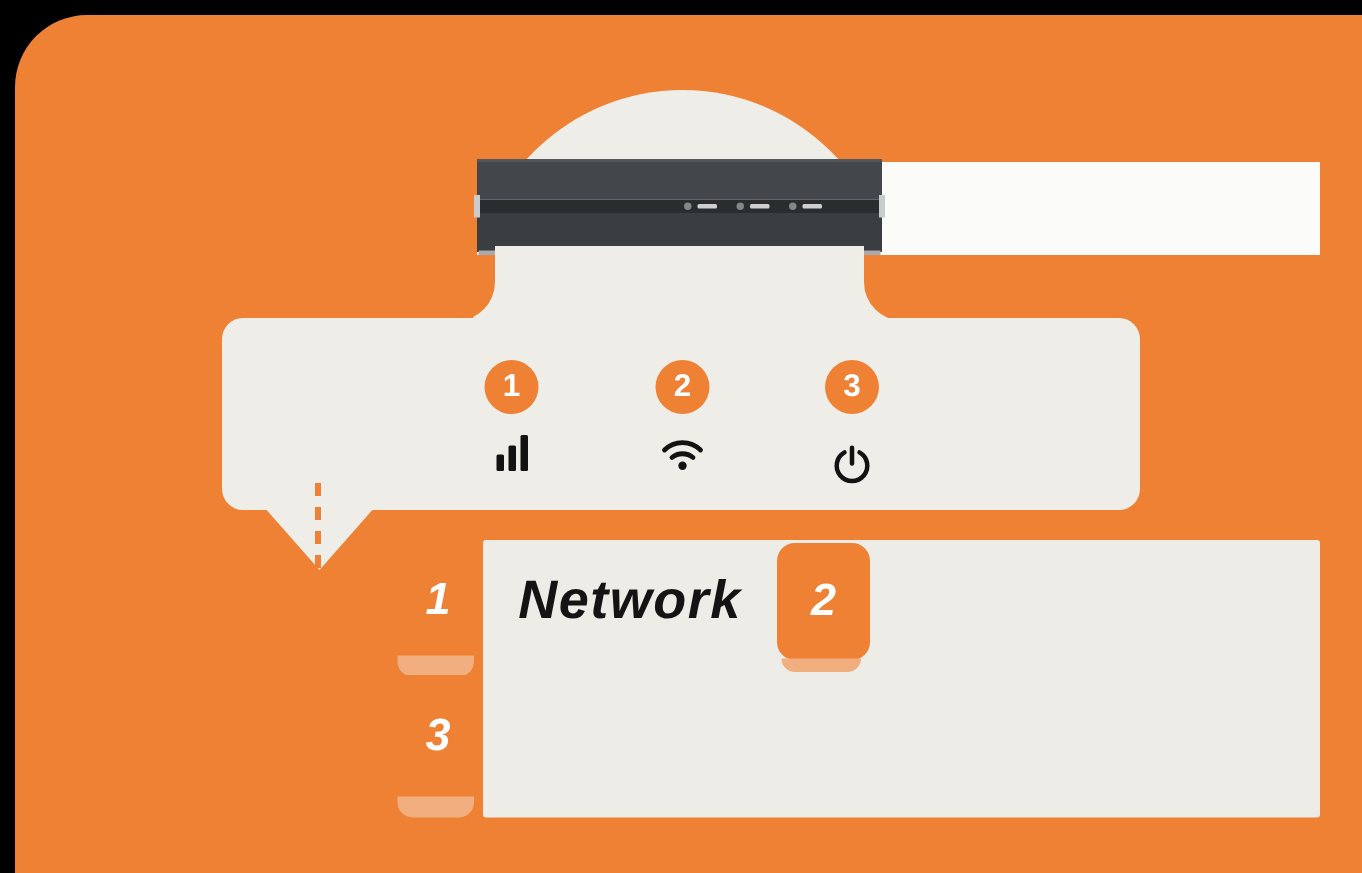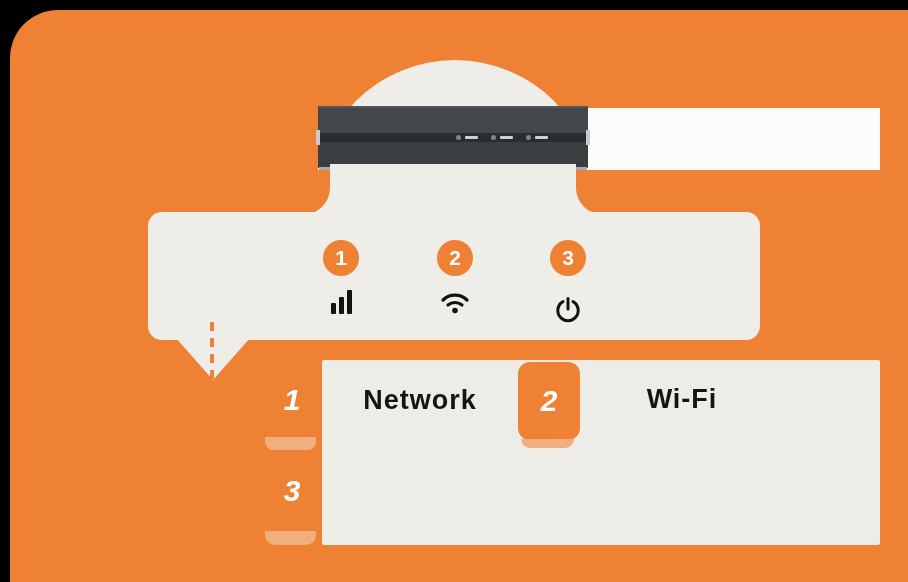--- a/index.html
+++ b/index.html
@@ -65,8 +65,8 @@
   .tile-2{left:518px;top:362px;width:62px;height:78px;}
   .tile-2::after{bottom:-8px;height:9px;}
   .tile-3{left:262px;top:450px;width:60px;height:82px;}
-  .legend-label{position:absolute;color:#141414;font-weight:900;
-                font-size:27px;letter-spacing:1px;display:flex;align-items:center;
+  .legend-label{position:absolute;color:#141414;font-weight:900;font-style:italic;
+                font-size:36px;letter-spacing:1px;display:flex;align-items:center;
                 justify-content:center;z-index:4;}
   .lbl-network{left:322px;top:362px;width:196px;height:76px;}
   .lbl-wifi{left:582px;top:360px;width:200px;height:78px;}

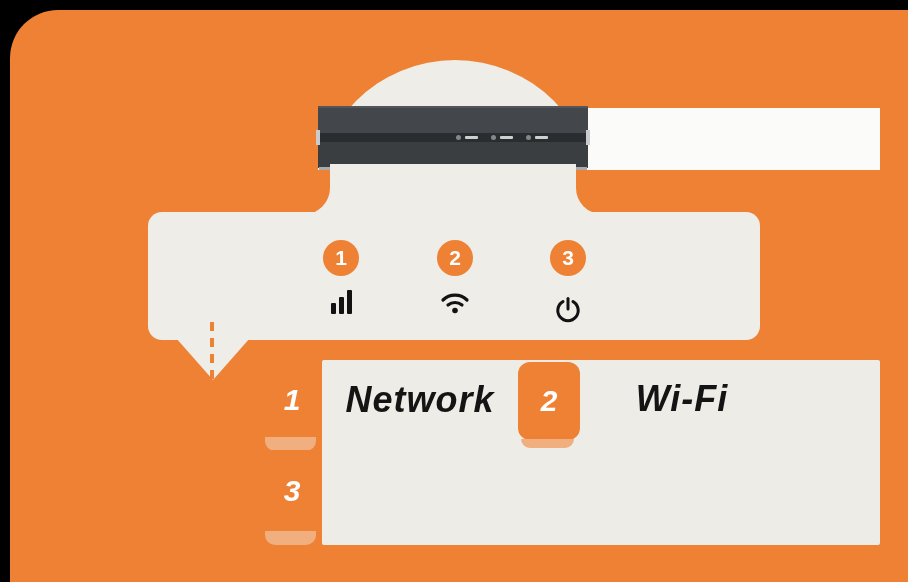--- a/index.html
+++ b/index.html
@@ -154,7 +154,6 @@
   <div class="tile tile-2">
     <span>2</span>
   </div>
-  <div class="legend-label lbl-wifi">Wi-Fi</div>
   <div class="tile tile-3">
     <span>3</span>
   </div>

